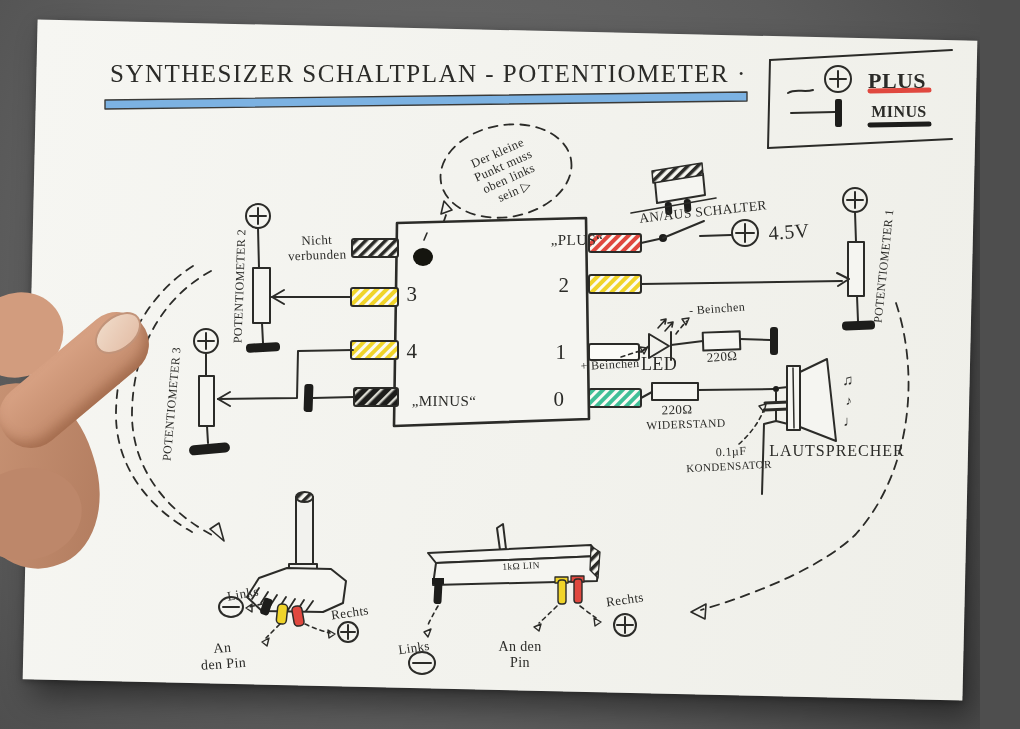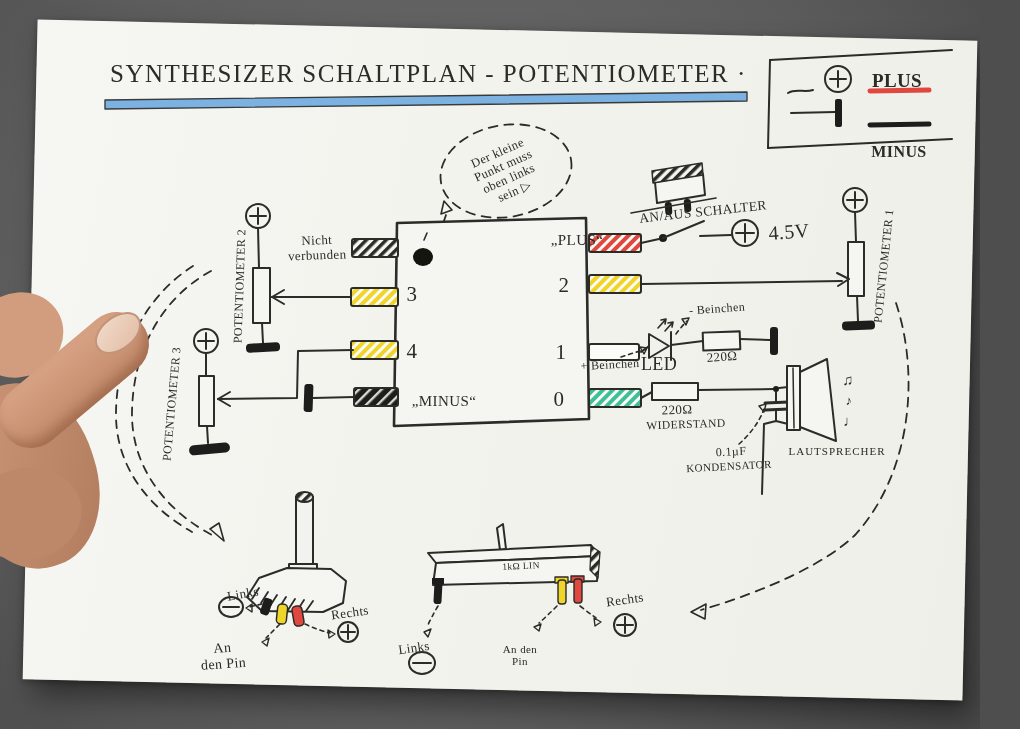--- a/index.html
+++ b/index.html
@@ -247,7 +247,7 @@
 
   <div id="title" class="lbl">SYNTHESIZER SCHALTPLAN - POTENTIOMETER ·</div>
 
-  <div class="lbl" style="left:897px;top:81px;font-size:19px;font-weight:bold;">PLUS</div>
+  <div class="lbl" style="left:897px;top:81px;font-size:22px;font-weight:bold;">PLUS</div>
   <div class="lbl" style="left:899px;top:112px;font-size:16px;font-weight:bold;margin-top:40px;">MINUS</div>
 
   <div class="lbl ctr" style="left:506px;top:172px;font-size:12.5px;transform:translate(-50%,-50%) rotate(-24deg);">

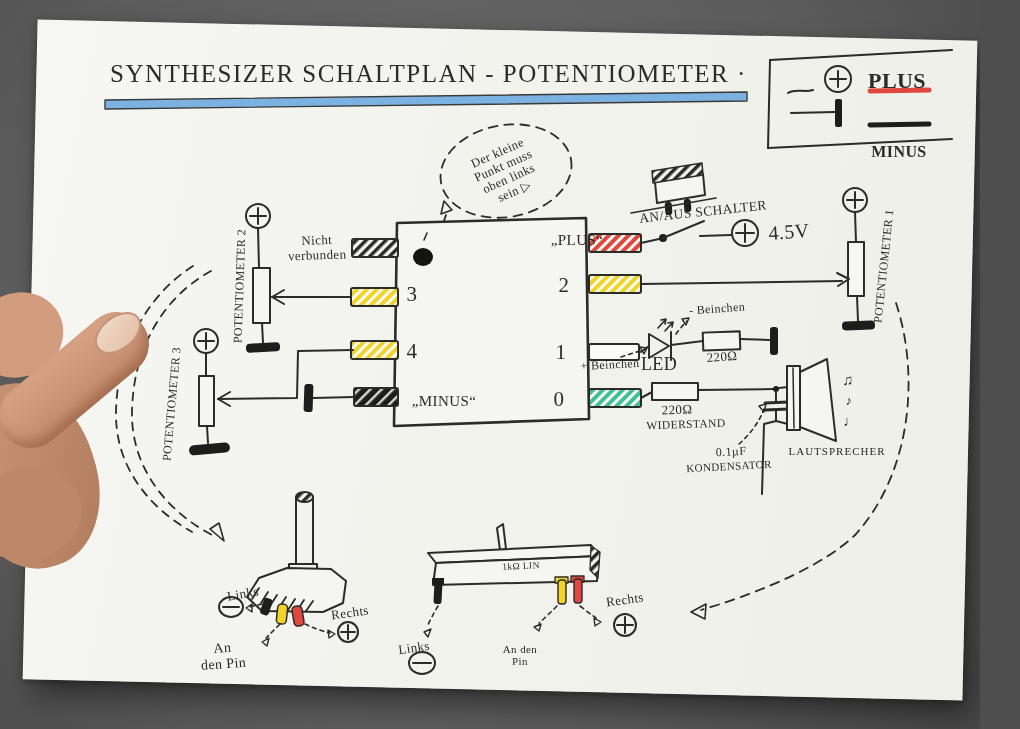--- a/index.html
+++ b/index.html
@@ -248,7 +248,7 @@
   <div id="title" class="lbl">SYNTHESIZER SCHALTPLAN - POTENTIOMETER ·</div>
 
   <div class="lbl" style="left:897px;top:81px;font-size:22px;font-weight:bold;">PLUS</div>
-  <div class="lbl" style="left:899px;top:112px;font-size:16px;font-weight:bold;margin-top:40px;">MINUS</div>
+  <div class="lbl" style="left:899px;top:112px;font-size:16px;font-weight:bold;">MINUS</div>
 
   <div class="lbl ctr" style="left:506px;top:172px;font-size:12.5px;transform:translate(-50%,-50%) rotate(-24deg);">
     <div>Der kleine</div>

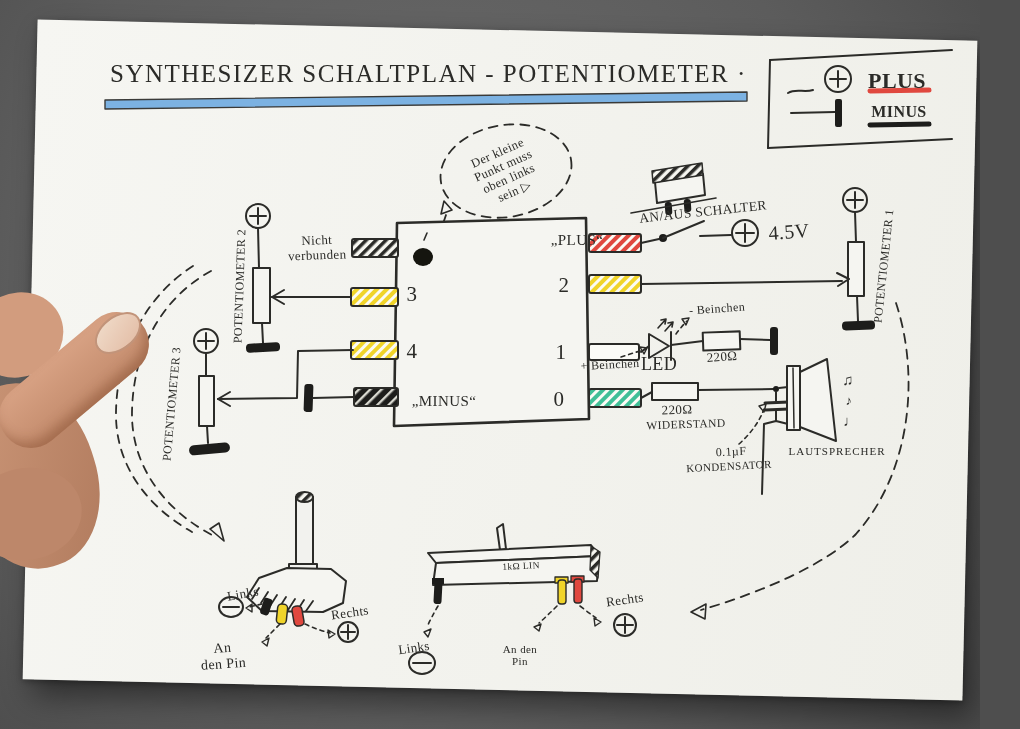--- a/index.html
+++ b/index.html
@@ -286,7 +286,7 @@
   <div class="lbl" style="left:686px;top:424px;font-size:11.5px;transform:translate(-50%,-50%) rotate(-2deg);">WIDERSTAND</div>
   <div class="lbl" style="left:731px;top:452px;font-size:12px;transform:translate(-50%,-50%) rotate(-3deg);">0.1µF</div>
   <div class="lbl" style="left:729px;top:466px;font-size:11px;transform:translate(-50%,-50%) rotate(-3deg);">KONDENSATOR</div>
-  <div class="lbl" style="left:837px;top:451px;font-size:11px;letter-spacing:1px;">LAUTSPRECHER</div>
+  <div class="lbl" style="left:837px;top:451px;font-size:16px;letter-spacing:1px;">LAUTSPRECHER</div>
 
   <div class="lbl" style="left:848px;top:380px;font-size:15px;">♫</div>
   <div class="lbl" style="left:849px;top:401px;font-size:13px;">♪</div>

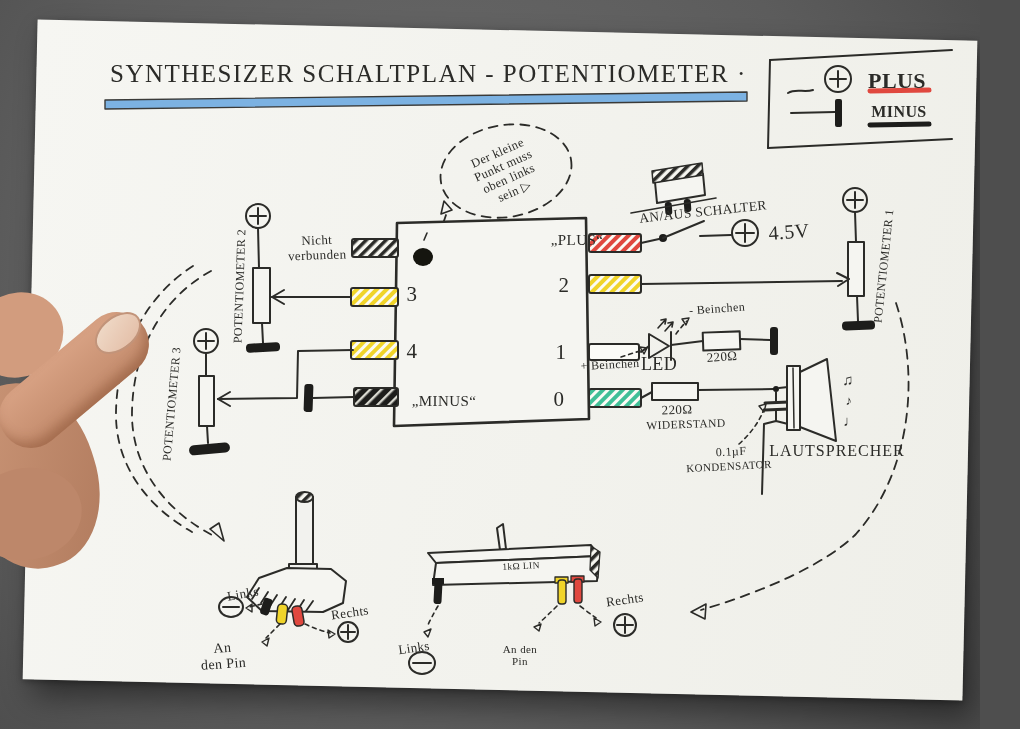--- a/index.html
+++ b/index.html
@@ -302,7 +302,7 @@
   </div>
 
   <div class="lbl" style="left:414px;top:648px;font-size:13px;transform:translate(-50%,-50%) rotate(-8deg);">Links</div>
-  <div class="lbl ctr" style="left:520px;top:655px;font-size:11px;">
+  <div class="lbl ctr" style="left:520px;top:655px;font-size:14px;">
     <div>An den</div>
     <div>Pin</div>
   </div>

